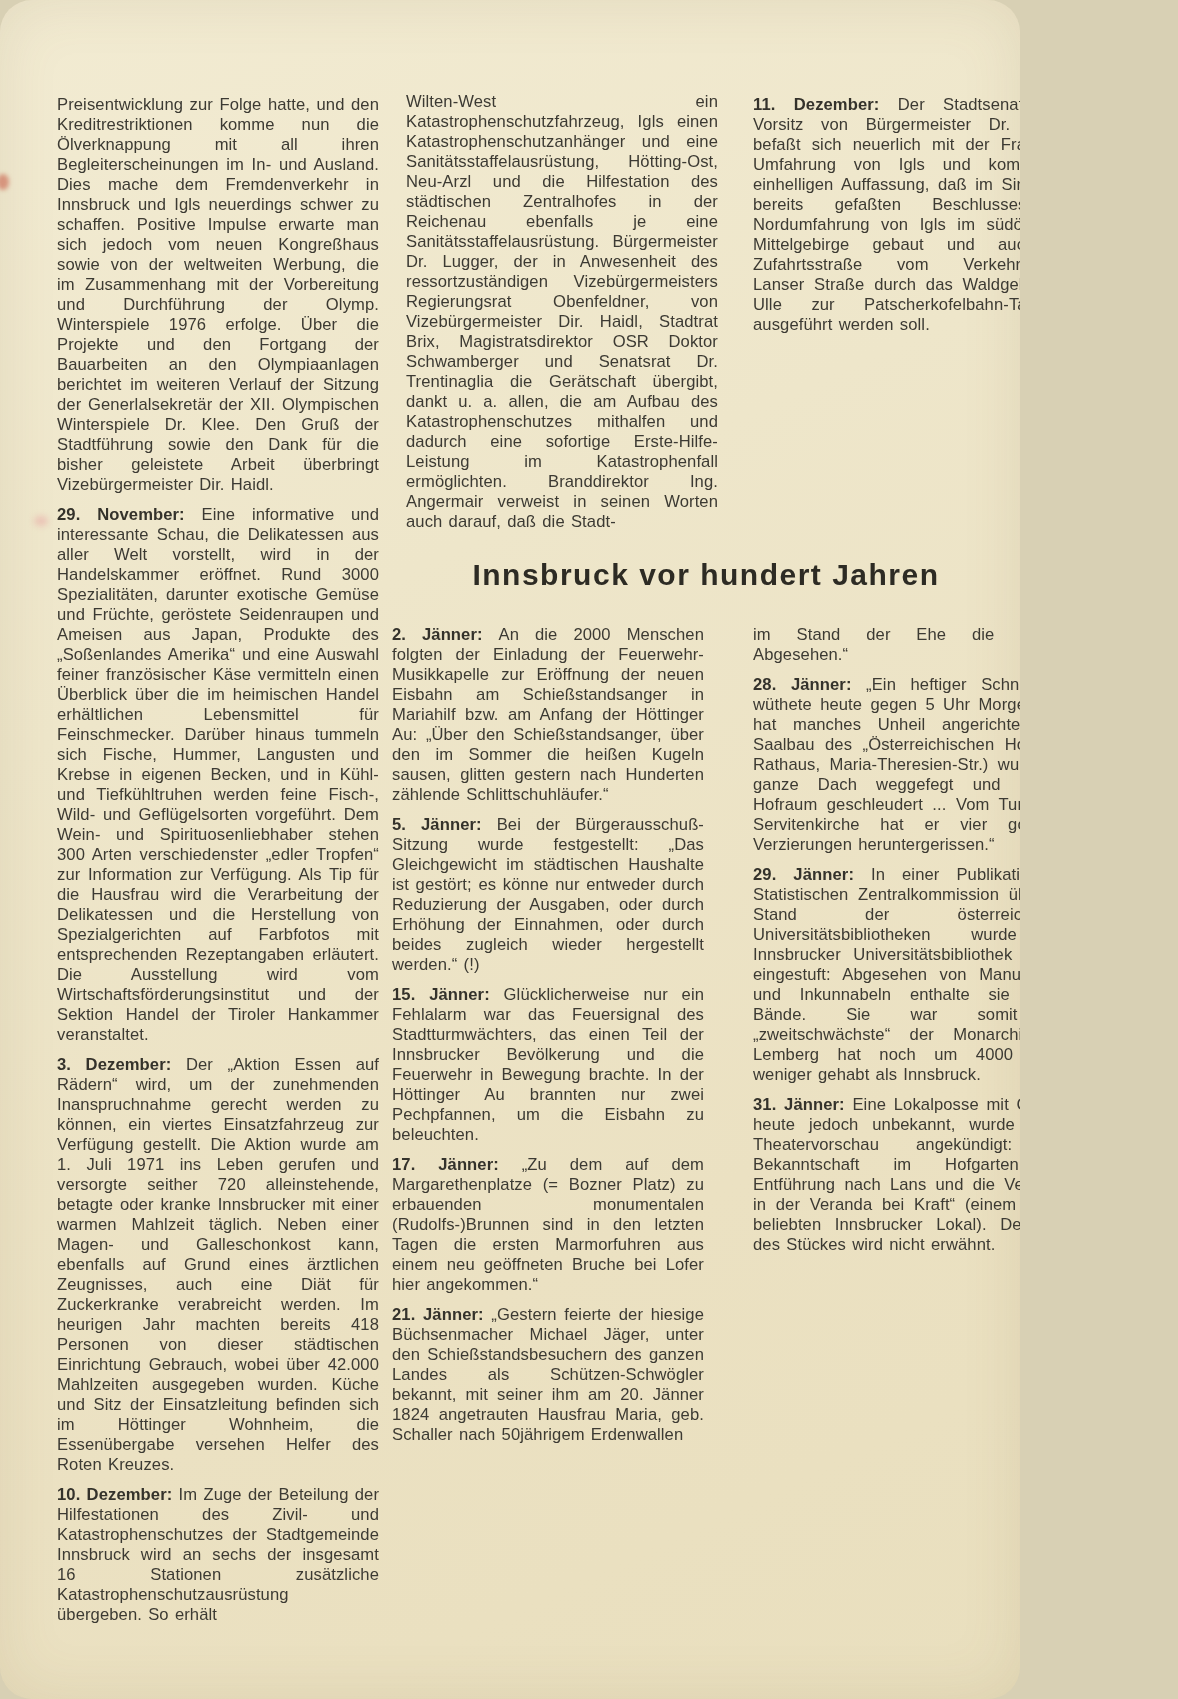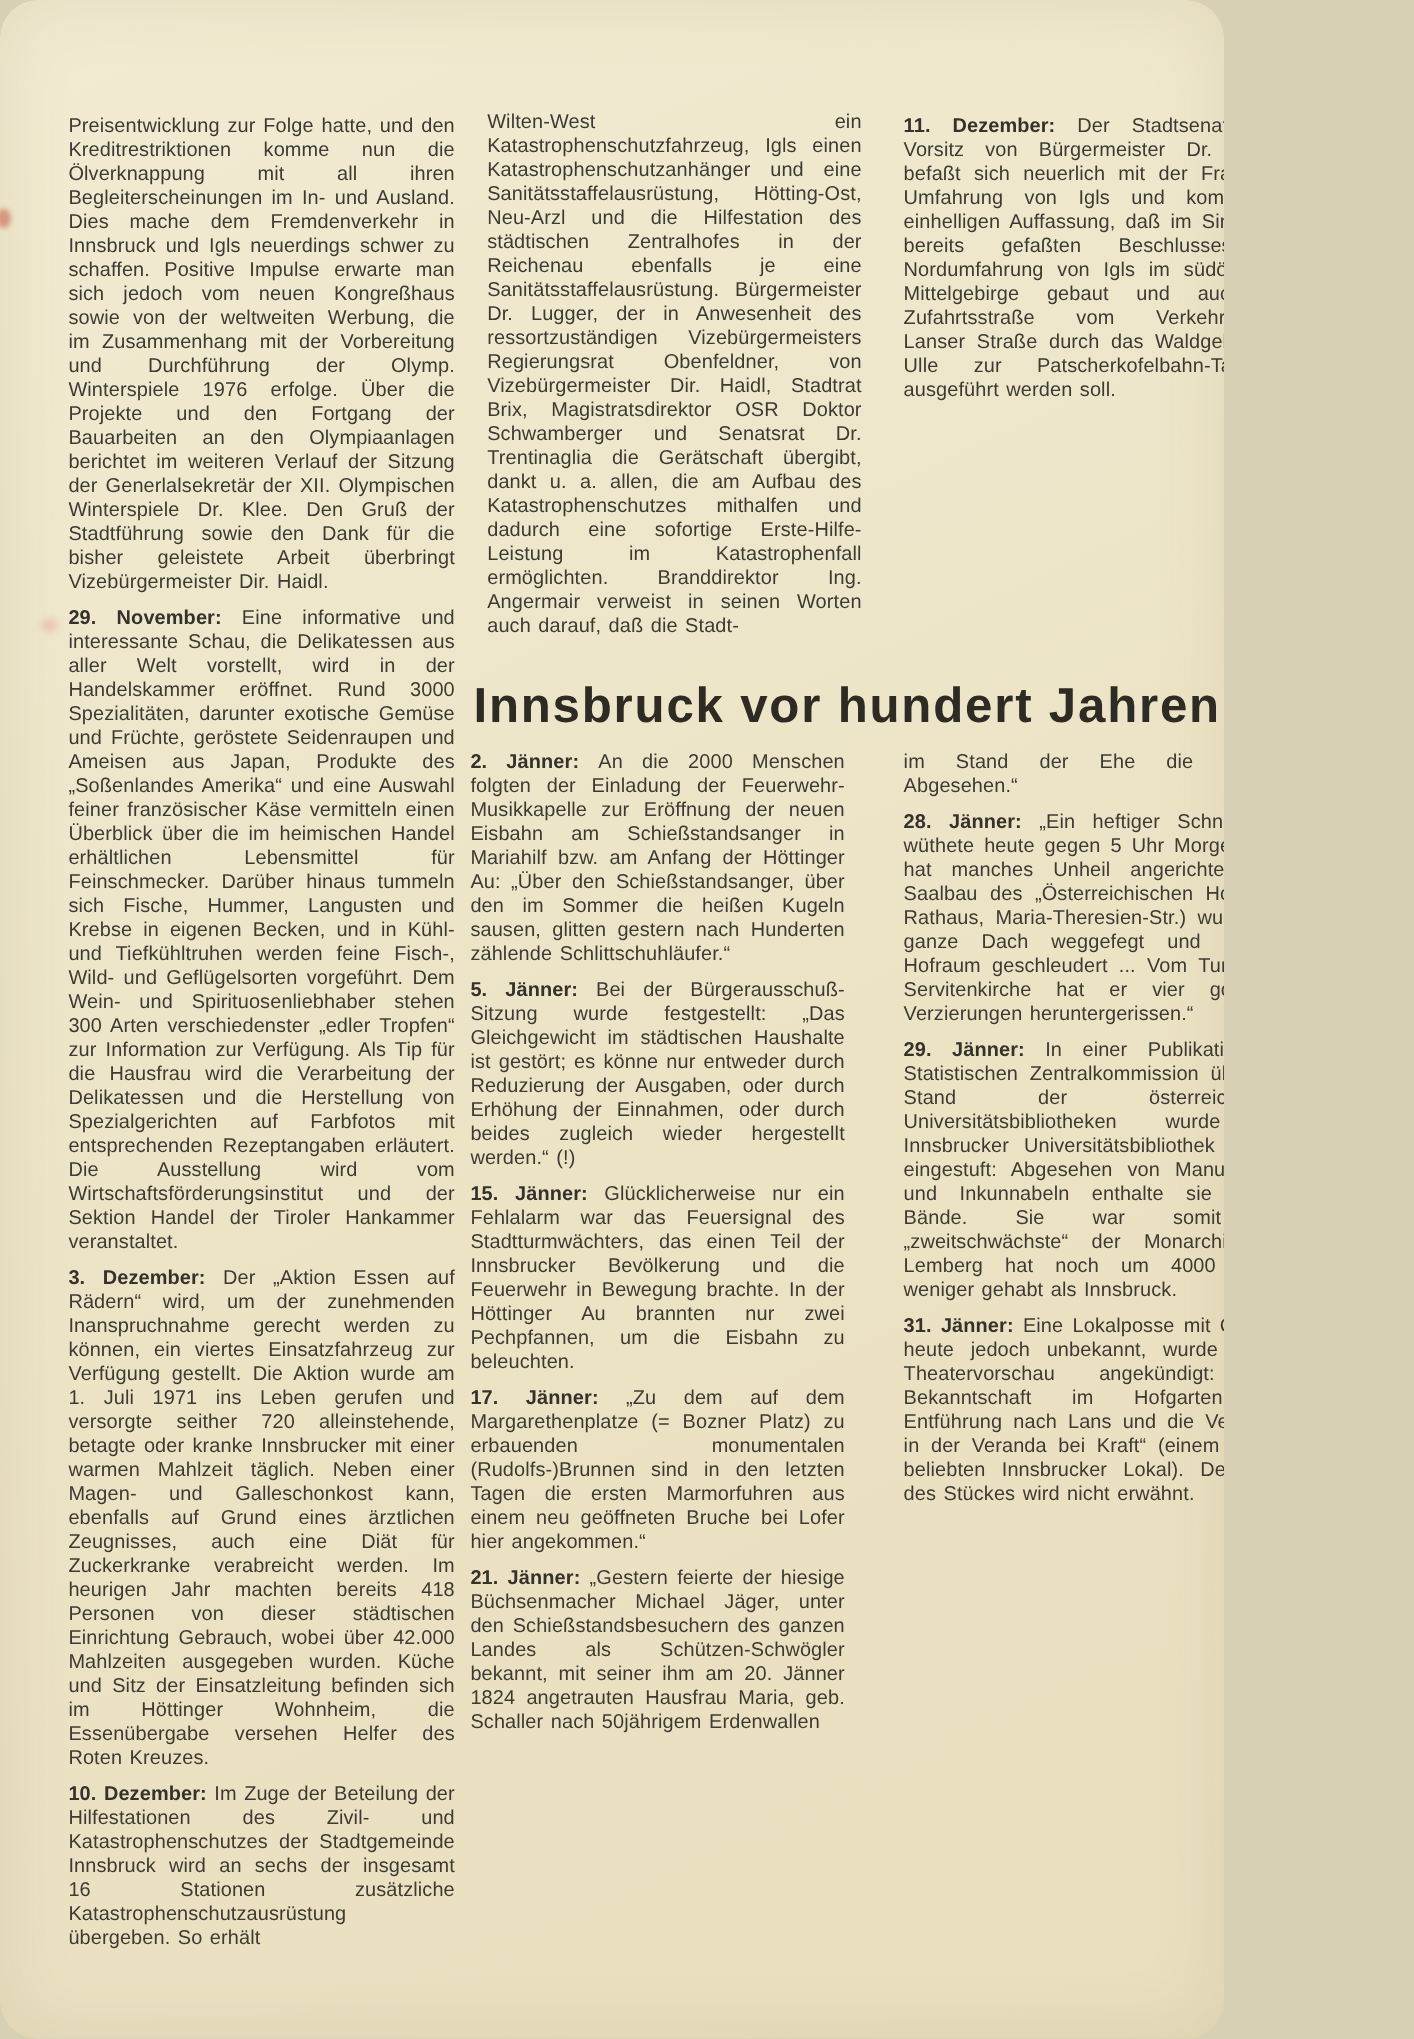--- a/index.html
+++ b/index.html
@@ -30,7 +30,7 @@
     position:absolute;
     left:382px;top:538px;width:648px;
     text-align:center;
-    font-size:41px;
+    font-size:30px;
     font-weight:bold;
     letter-spacing:1.5px;
     color:#2d2b24;

